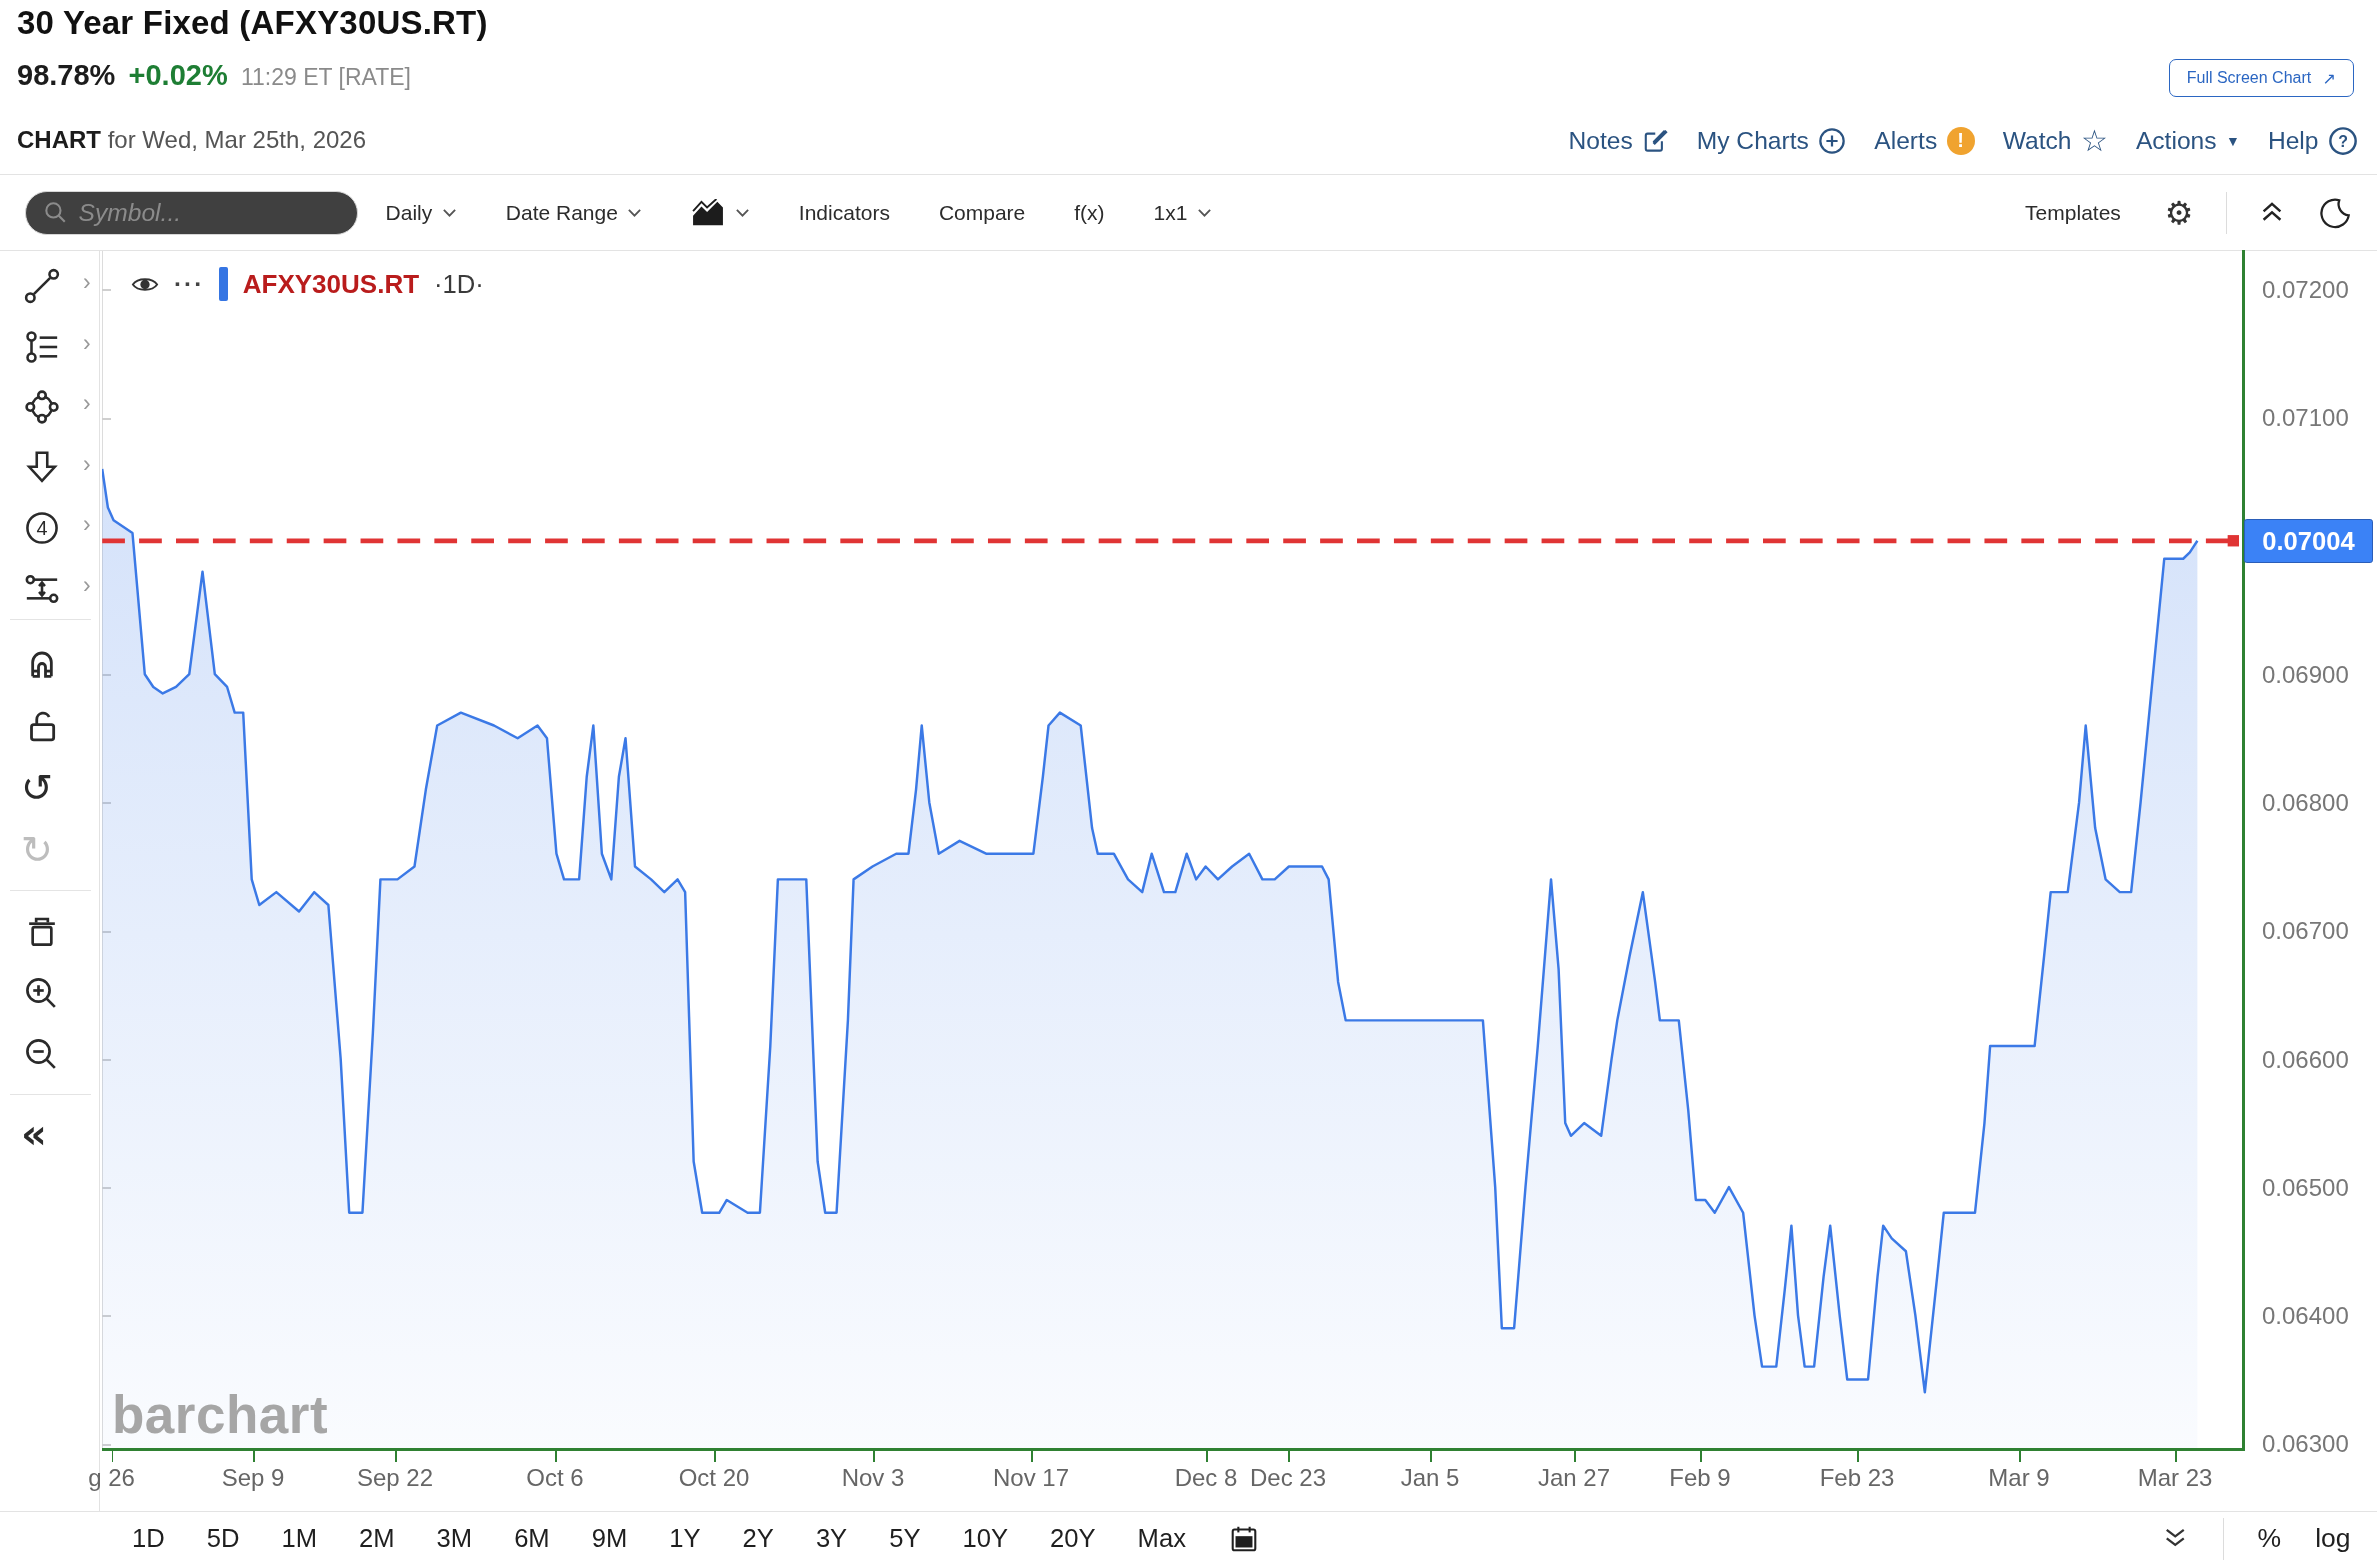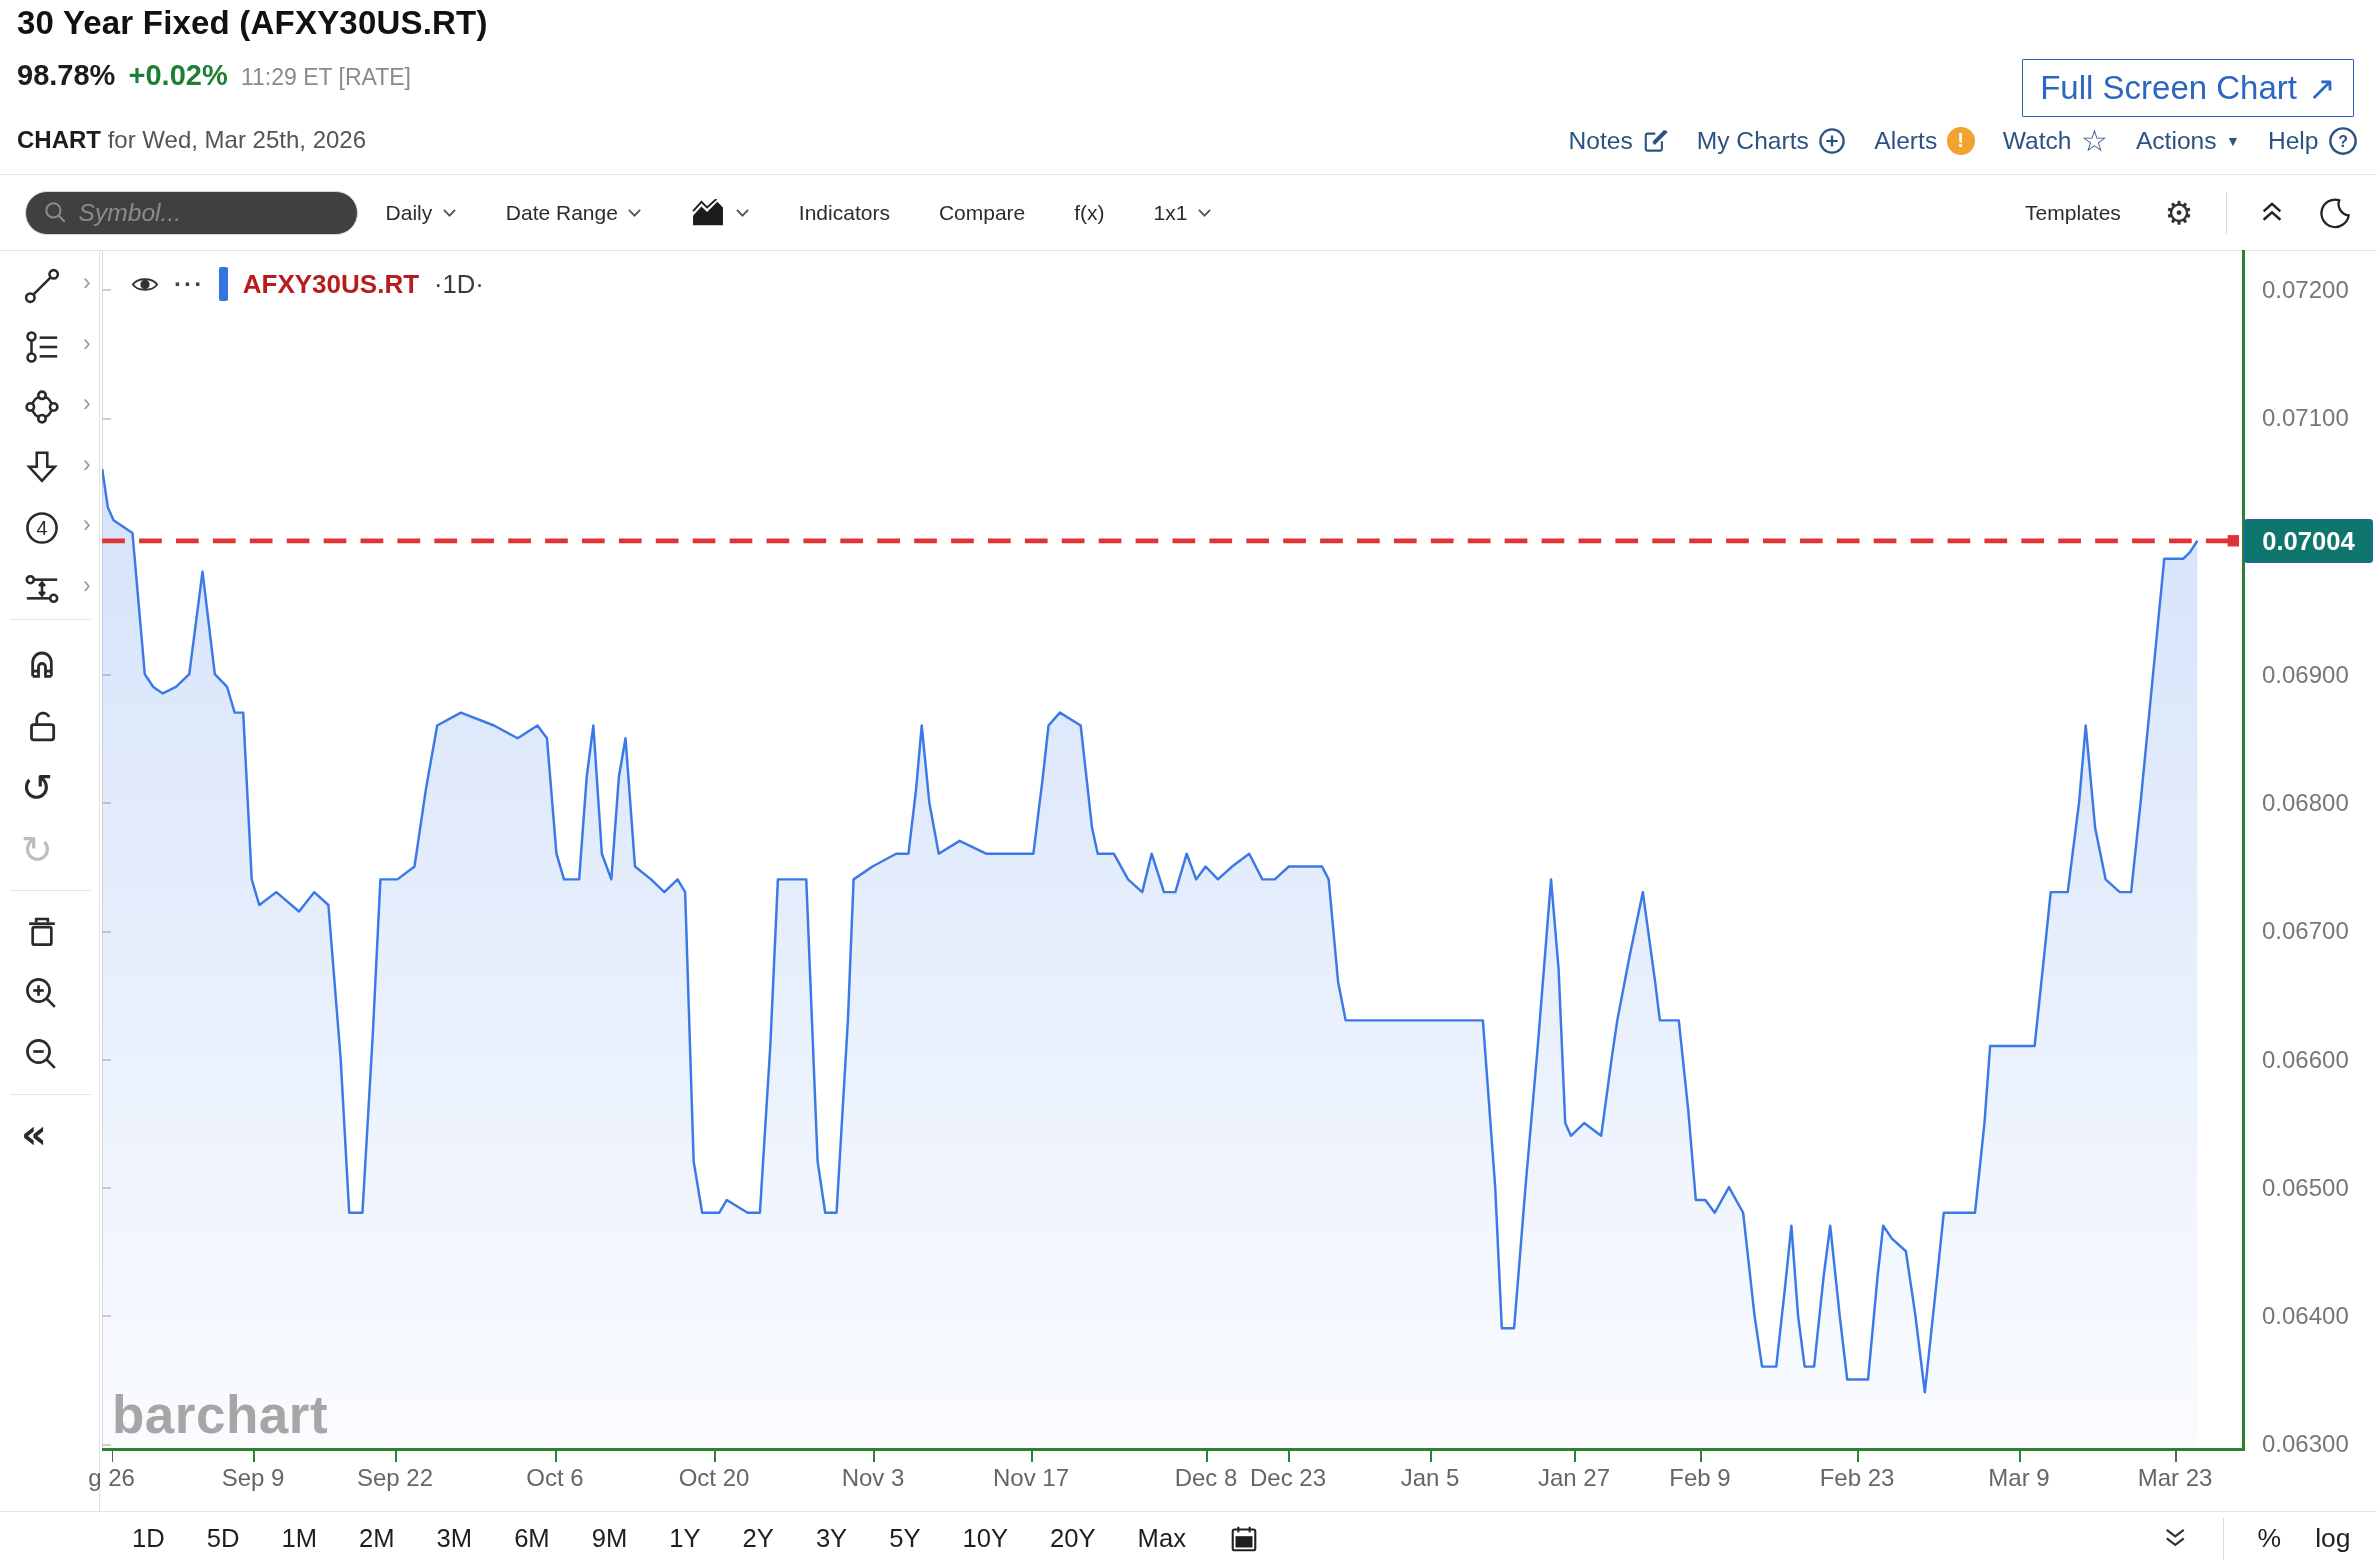--- a/index.html
+++ b/index.html
@@ -13,7 +13,7 @@
   #price-last { font-size:29px; font-weight:800; color:#1c1c1c; }
   #price-change { font-size:29px; font-weight:800; color:#1e7e34; }
   #price-time { font-size:23px; color:#8a8a8a; }
-  #fullscreen-btn { right:23px; top:59px; border:1.9px solid #2b66c2; color:#2b66c2; border-radius:1px; padding:8.5px 17px; font-size:33px; display:flex; gap:11.4px; align-items:center; cursor:pointer; background:#fff; }
+  #fullscreen-btn { right:23px; top:59px; border:1.9px solid #2b66c2; color:#2b66c2; border-radius:7px; padding:8.5px 17px; font-size:16px; display:flex; gap:11.4px; align-items:center; cursor:pointer; background:#fff; }
   #meta-row { left:17px; top:126px; font-size:24px; color:#555; }
   #meta-row b { color:#1c1c1c; font-weight:800; }
   #header-links { right:19px; top:123px; display:flex; gap:28px; align-items:center; }

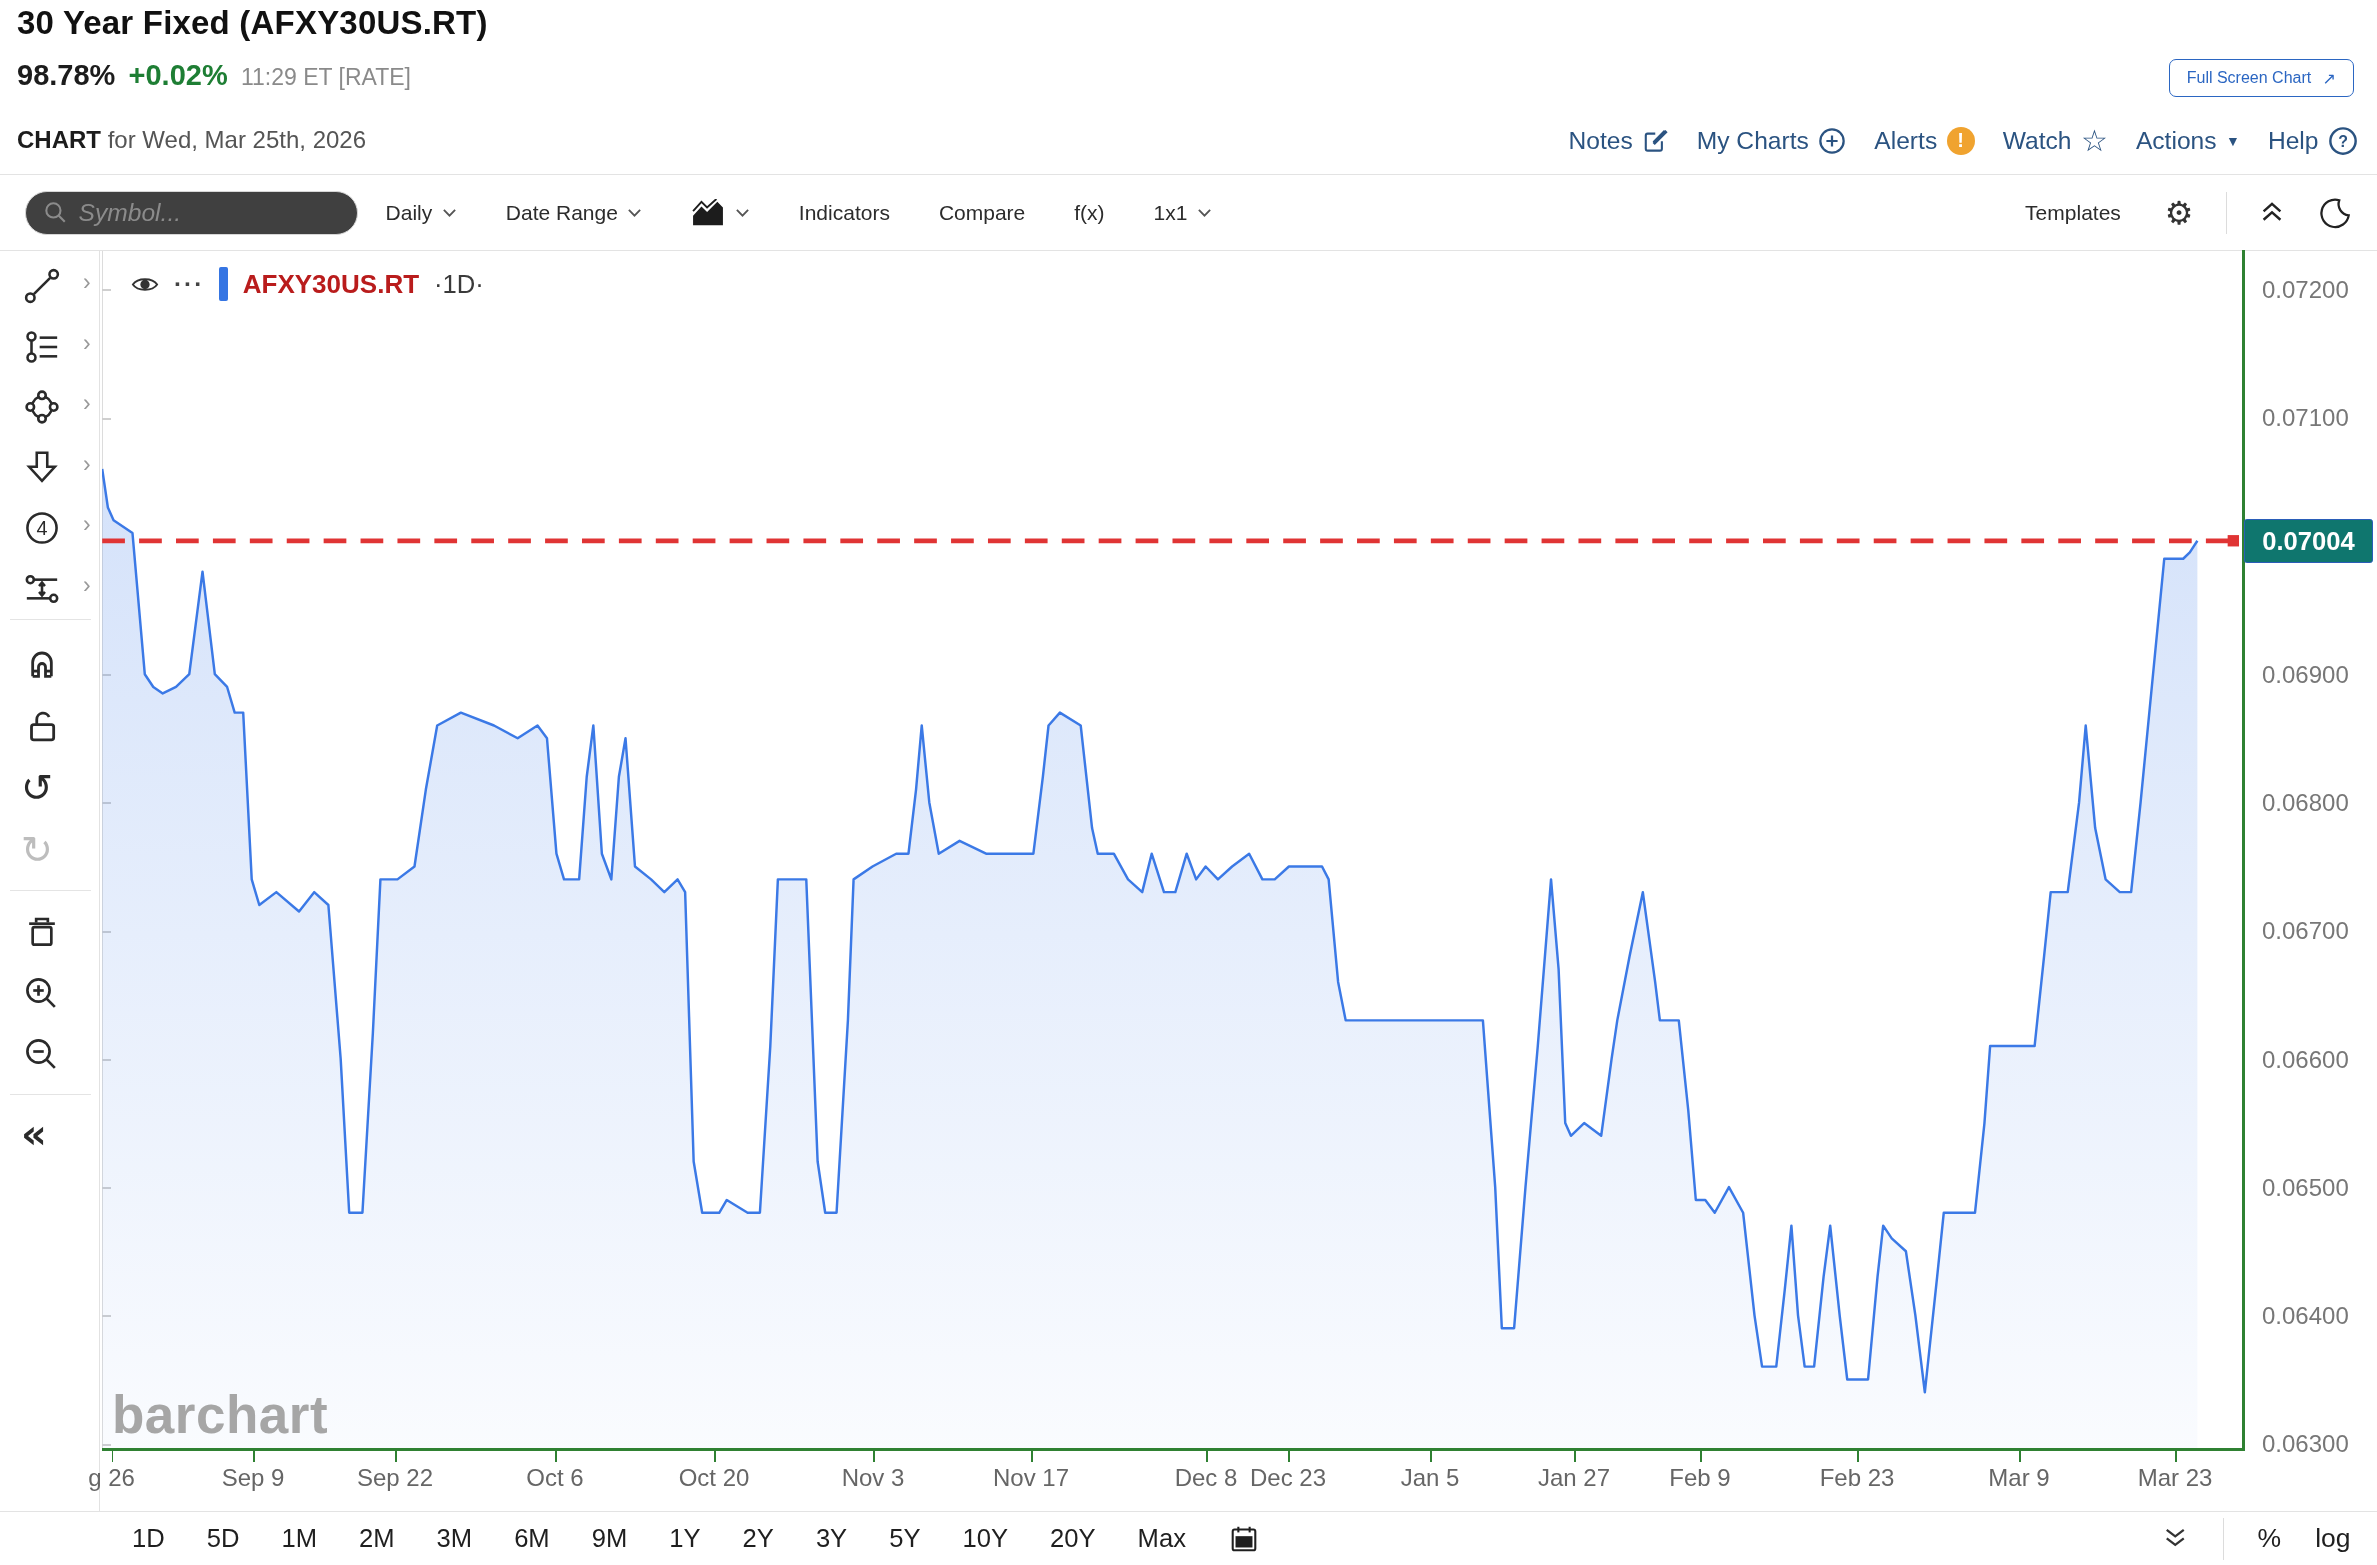--- a/index.html
+++ b/index.html
@@ -52,7 +52,7 @@
   .x-label { position:absolute; top:13.2px; font-size:24px; color:#666; transform:translateX(-50%); white-space:nowrap; }
   .y-label { position:absolute; left:17px; font-size:24px; color:#777; }
   .edge-tick { position:absolute; left:0; width:8.5px; height:1.9px; background:#cfcfcf; }
-  #price-badge { left:2244px; width:129px; height:44px; background:#0f766e; border:0.9px solid #2a5db8; border-radius:2.8px; color:#fff; font-size:25.6px; font-weight:800; display:flex; align-items:center; justify-content:center; }
+  #price-badge { left:2244px; width:129px; height:44px; background:#3b82f6; border:0.9px solid #2a5db8; border-radius:2.8px; color:#fff; font-size:25.6px; font-weight:800; display:flex; align-items:center; justify-content:center; }
 
   
   #bottom-bar { left:0; top:1512px; width:2377px; height:53px; display:flex; align-items:center; padding:0 26.5px 0 132px; }

